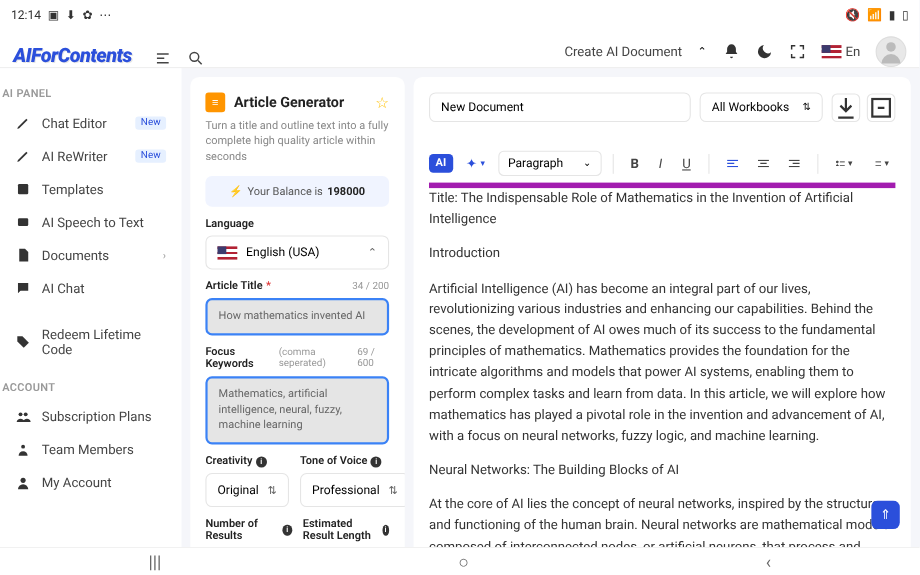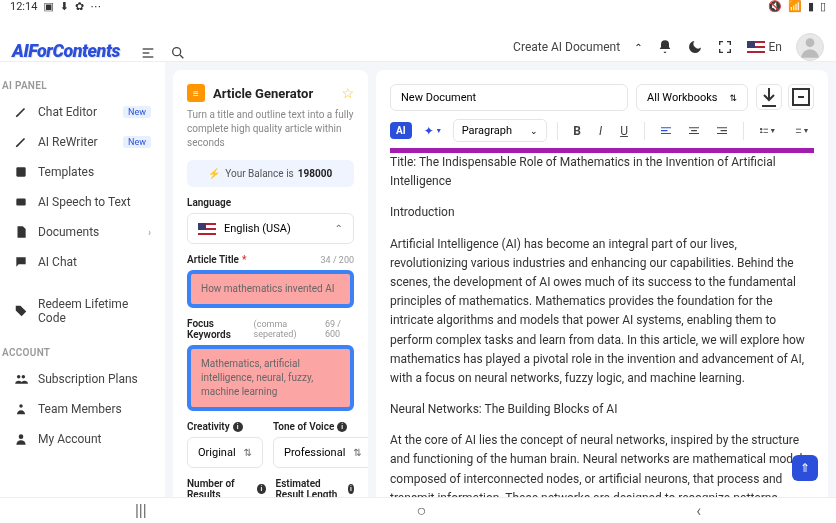--- a/index.html
+++ b/index.html
@@ -4,7 +4,7 @@
 <style>
 *{margin:0;padding:0;box-sizing:border-box;font-family:-apple-system,BlinkMacSystemFont,"Segoe UI",Roboto,sans-serif}
 body{width:836px;height:523px;background:#f5f6fa;overflow:hidden;position:relative}
-.status-bar{height:20px;background:#fff;display:flex;justify-content:space-between;align-items:flex-start;padding:0 10px;font-size:11px;color:#333}
+.status-bar{height:20px;background:#fff;display:flex;justify-content:space-between;align-items:flex-end;padding:0 10px;font-size:11px;color:#333}
 .status-left,.status-right{display:flex;gap:6px;align-items:center}
 .top-header{height:42px;background:#fff;display:flex;align-items:flex-end;padding:0 12px;border-bottom:1px solid #eee}
 .logo{font-weight:900;font-size:18px;color:#2b4fdb;letter-spacing:-0.5px;text-shadow:1px 1px 0 rgba(0,0,0,0.1);font-style:italic}

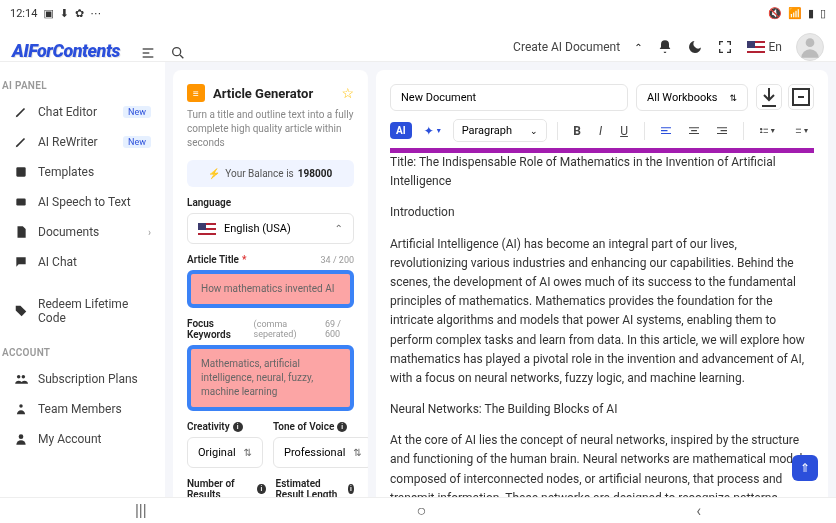--- a/index.html
+++ b/index.html
@@ -45,7 +45,7 @@
 .row2{display:flex;gap:10px}
 .row2>div{flex:1}
 .editor-panel{flex:1;display:flex;flex-direction:column;min-width:0}
-.ed-top{display:flex;gap:8px;margin-bottom:2px;align-items:flex-start}
+.ed-top{display:flex;gap:8px;margin-bottom:20px;align-items:flex-end}
 .ed-sel{border:1px solid #e5e5e5;border-radius:6px;padding:6px 10px;font-size:11px;display:flex;align-items:center;gap:6px;background:#fff}
 .ed-sel .chev{margin-left:6px;font-size:9px}
 .ed-icons-right{margin-left:auto;display:flex;gap:6px}

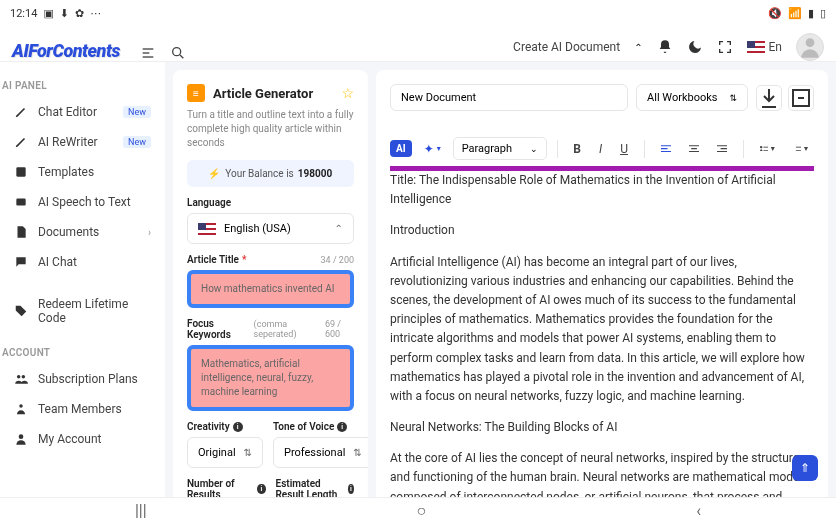--- a/index.html
+++ b/index.html
@@ -39,7 +39,7 @@
 .field-count{margin-left:auto;font-size:9px;color:#999;font-weight:400}
 .sel-box{background:#fff;border:1px solid #e5e5e5;border-radius:6px;padding:8px 10px;font-size:11px;display:flex;align-items:center;gap:8px;margin-bottom:10px}
 .sel-box .chev{margin-left:auto;font-size:10px;color:#666}
-.inp-box{background:#fca5a5;border:4px solid #3b82f6;border-radius:6px;padding:8px 10px;font-size:10px;color:#666;margin-bottom:10px;line-height:1.4}
+.inp-box{background:#e5e5e5;border:2px solid #3b82f6;border-radius:6px;padding:8px 10px;font-size:10px;color:#666;margin-bottom:10px;line-height:1.4}
 .hint{font-size:9px;color:#999;font-weight:400}
 .info-dot{width:10px;height:10px;background:#333;color:#fff;border-radius:50%;font-size:7px;display:inline-flex;align-items:center;justify-content:center}
 .row2{display:flex;gap:10px}

